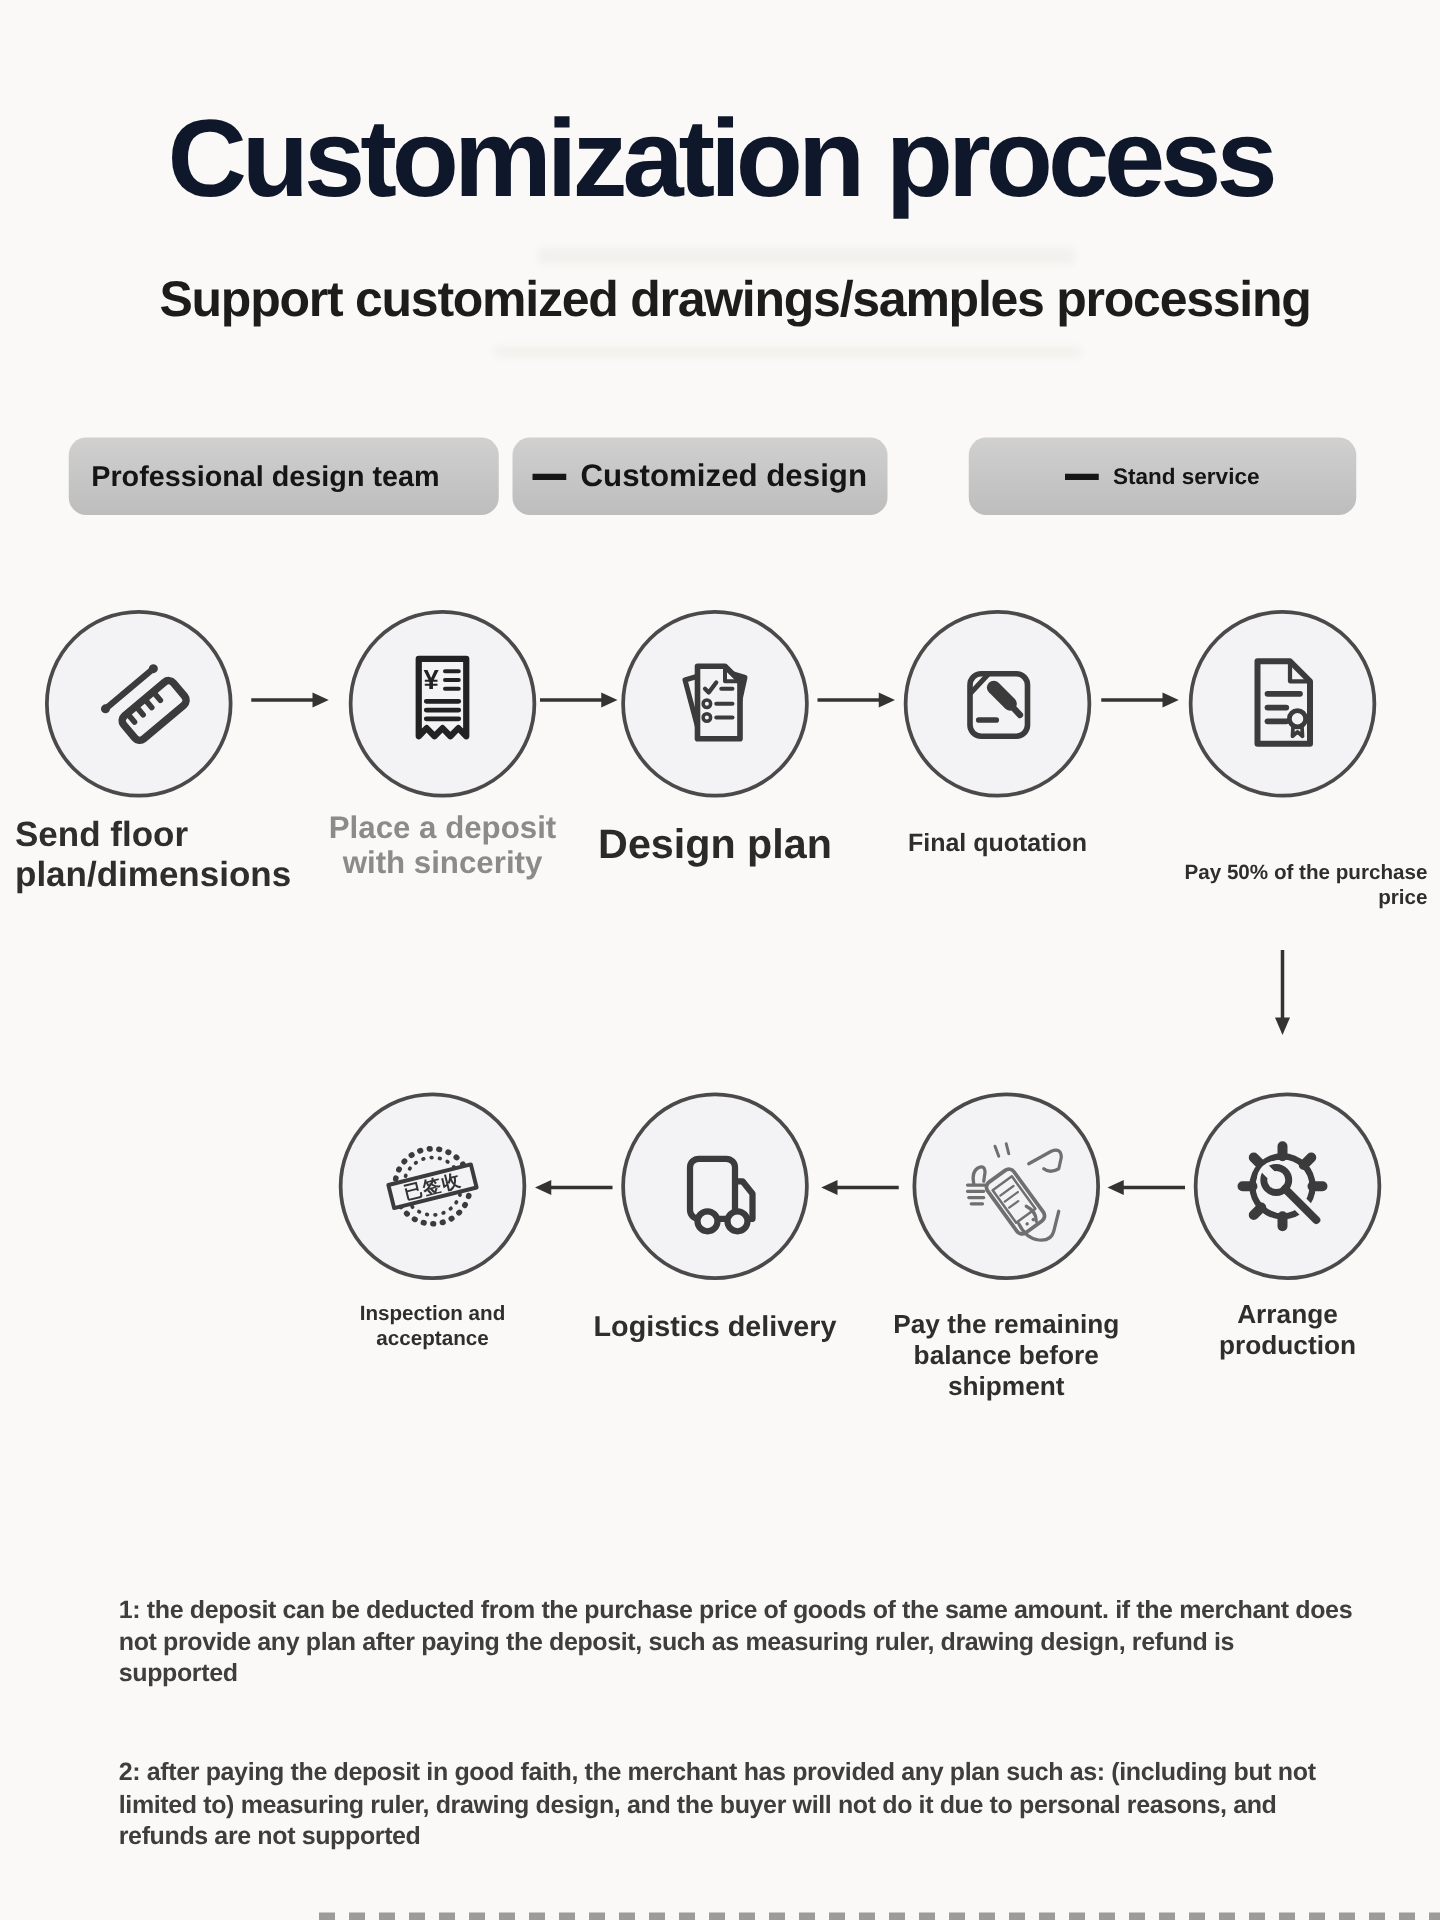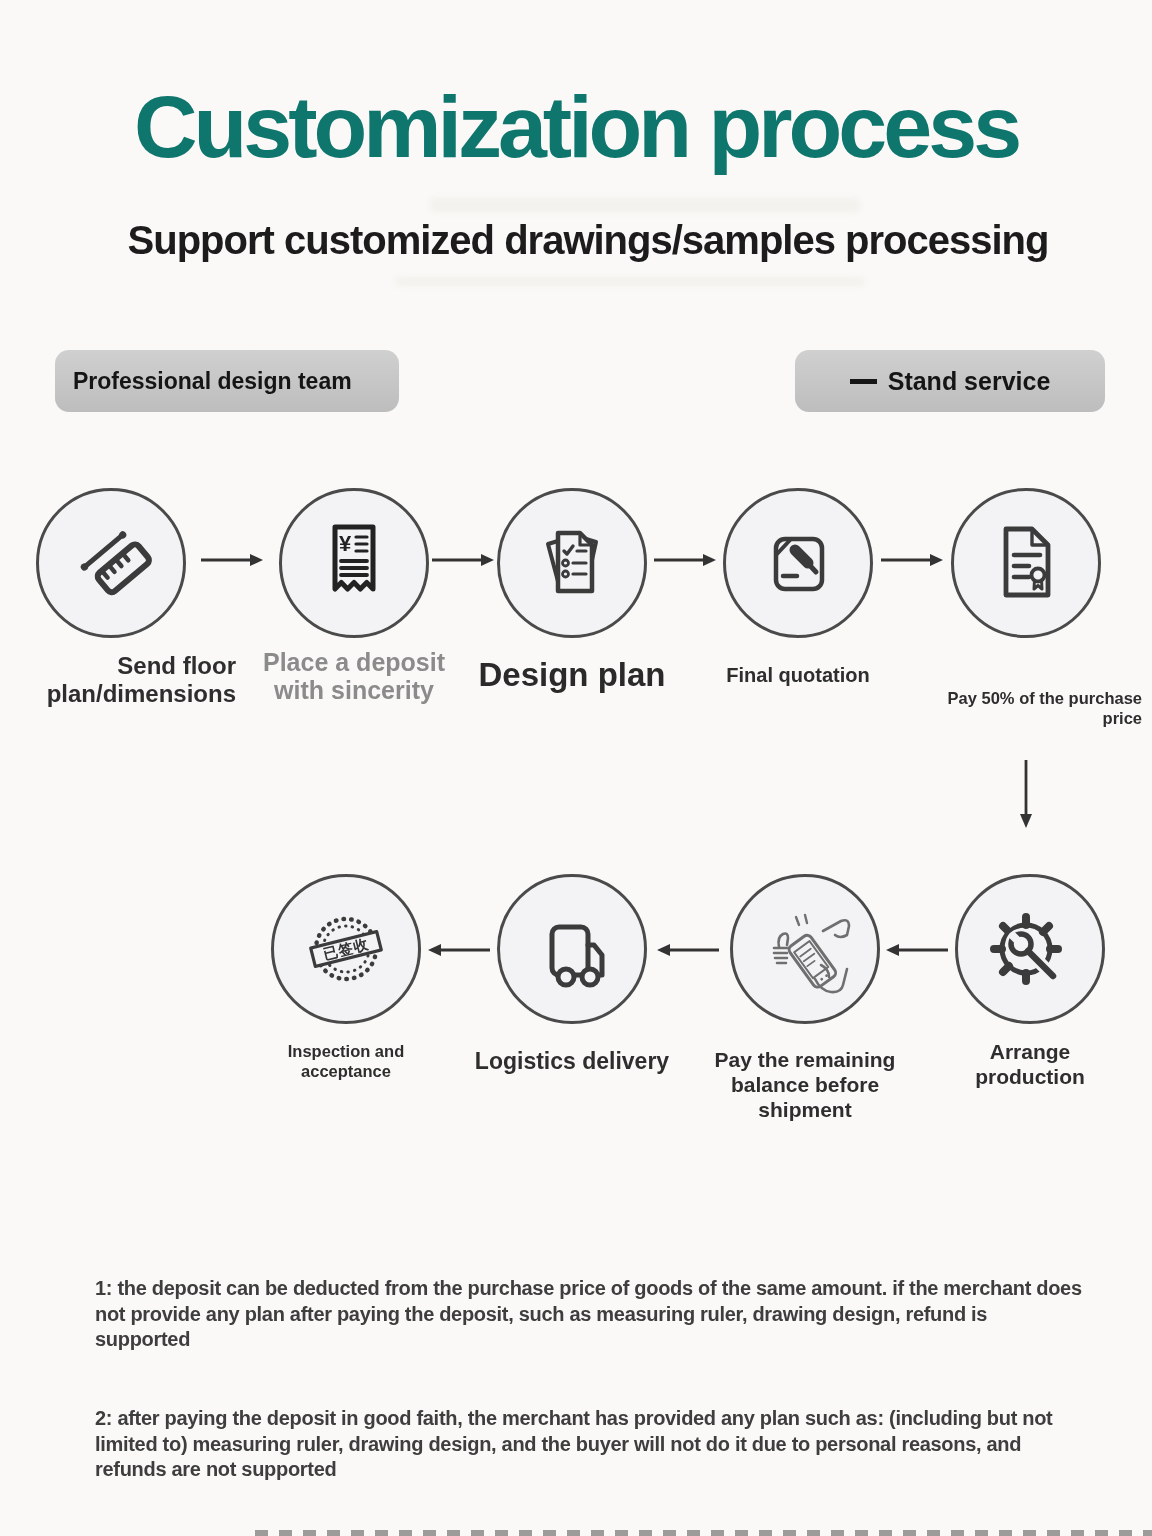--- a/index.html
+++ b/index.html
@@ -8,7 +8,7 @@
 
   
   .title{position:absolute;top:76px;left:0;width:1152px;text-align:center;
-         font-size:88px;font-weight:800;letter-spacing:-4px;color:#0f766e;line-height:1.15;}
+         font-size:88px;font-weight:800;letter-spacing:-4px;color:#0f172a;line-height:1.15;}
   .subtitle{position:absolute;top:218px;left:0;width:1152px;text-align:center;
          font-size:40px;font-weight:700;letter-spacing:-1px;color:#1c1c1c;padding-left:12px;}
   .ghost{position:absolute;background:#b5ae9f;opacity:.10;filter:blur(3px);border-radius:4px;}

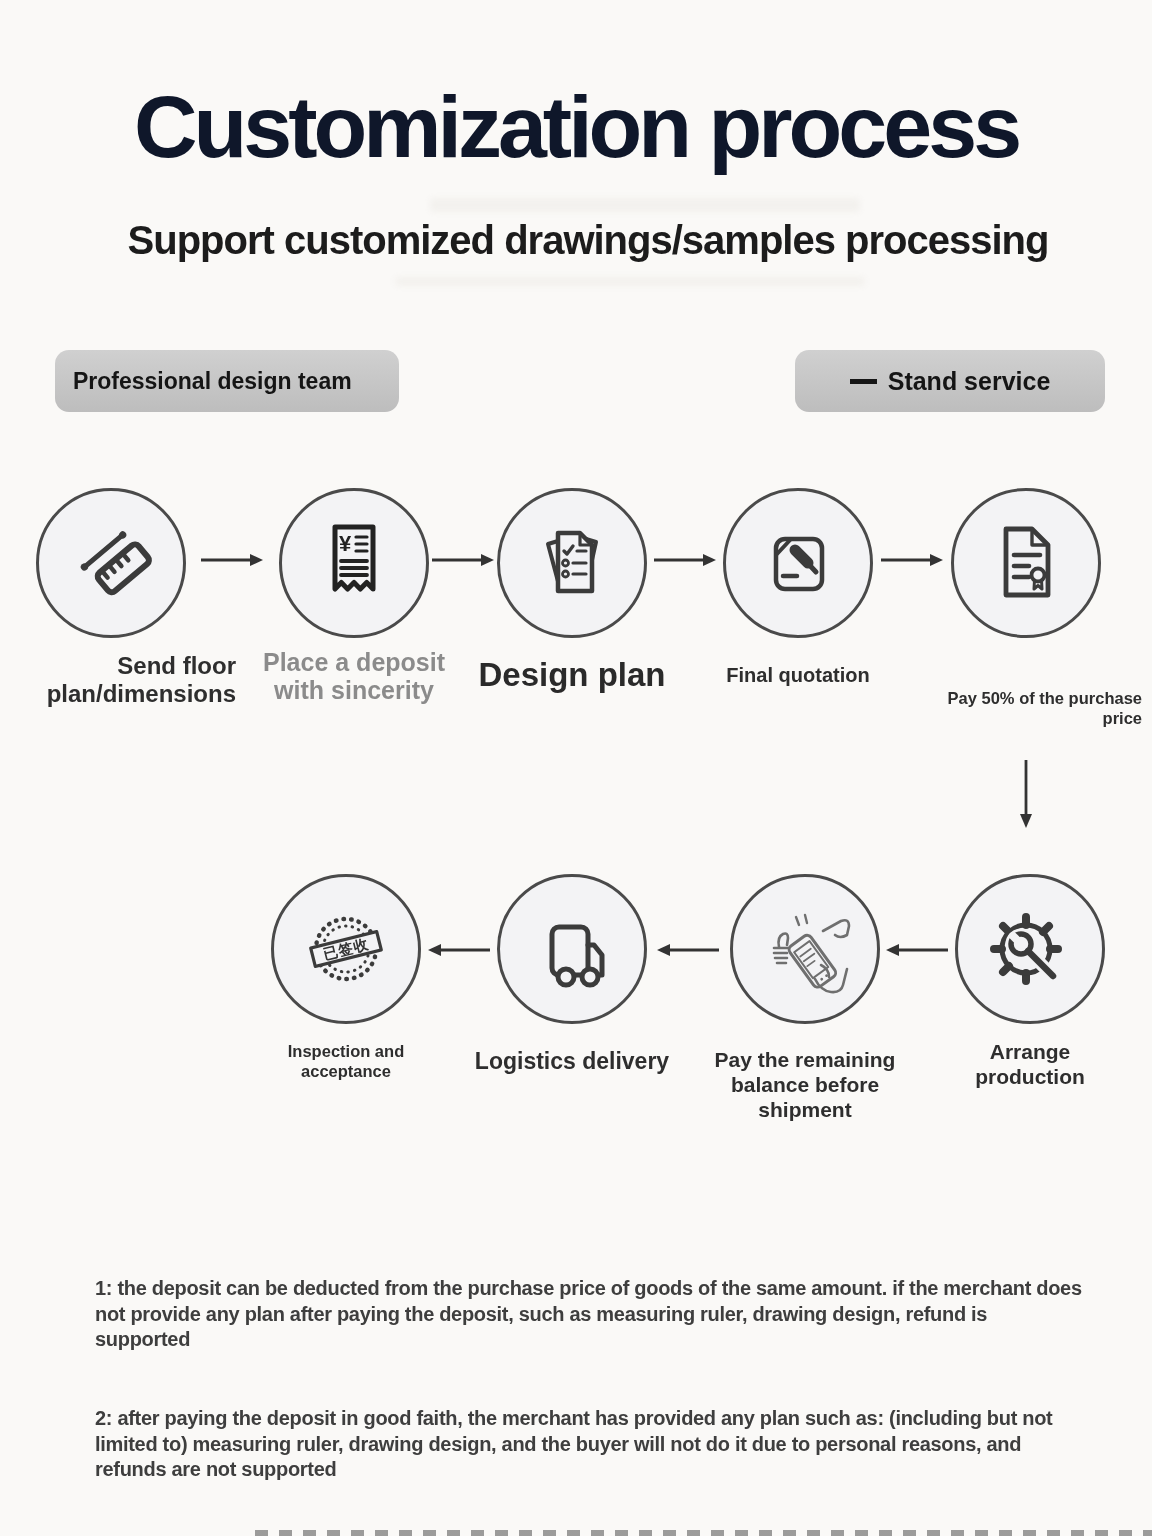--- a/index.html
+++ b/index.html
@@ -67,6 +67,10 @@
 
   <div class="banner b1">
     <span>Professional design team</span>
+  </div>
+  <div class="banner b2">
+    <span class="dash"></span>
+    <span>Customized design</span>
   </div>
   <div class="banner b3">
     <span class="dash"></span>

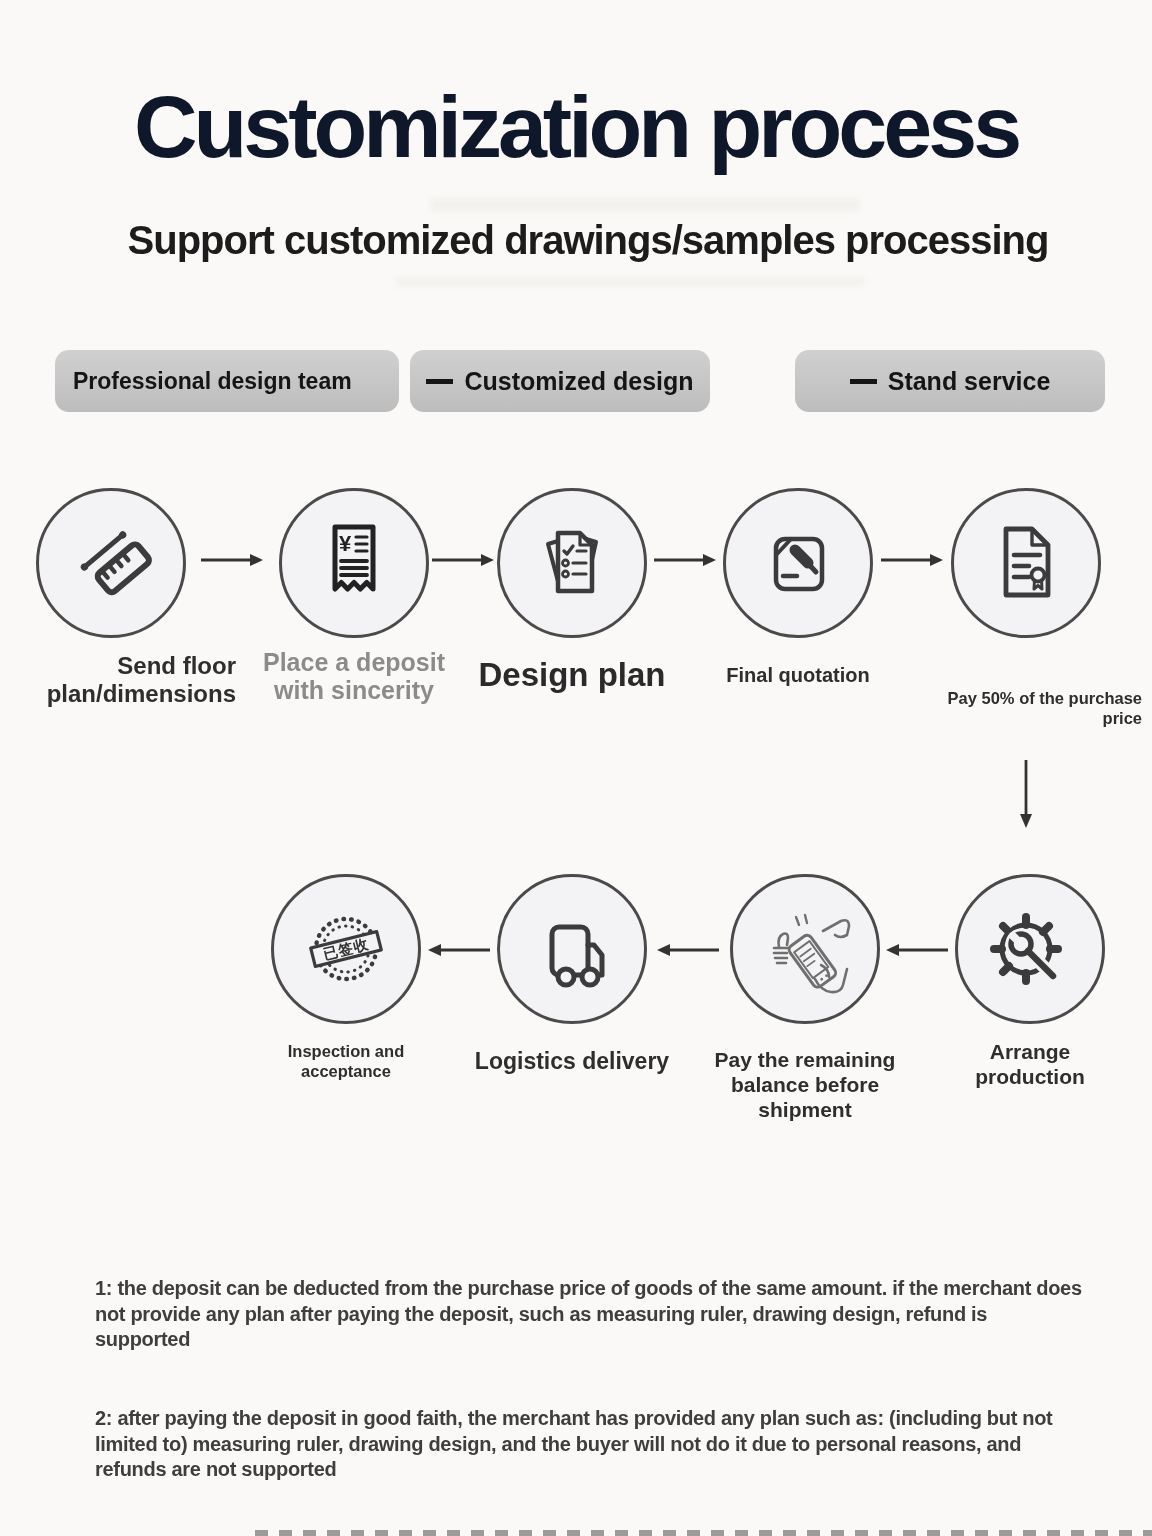--- a/index.html
+++ b/index.html
@@ -19,7 +19,7 @@
           display:flex;align-items:center;color:#151515;font-weight:700;}
   .banner.b1{left:55px;width:344px;padding-left:18px;font-size:23px;line-height:1.08;}
   .banner.b2{left:410px;width:300px;justify-content:center;font-size:25px;}
-  .banner.b3{left:795px;width:310px;justify-content:center;font-size:25px;align-items:center;}
+  .banner.b3{left:775px;width:310px;justify-content:center;font-size:18px;align-items:center;}
   .dash{width:27px;height:5px;background:#161616;margin-right:11px;flex:0 0 auto;}
 
   

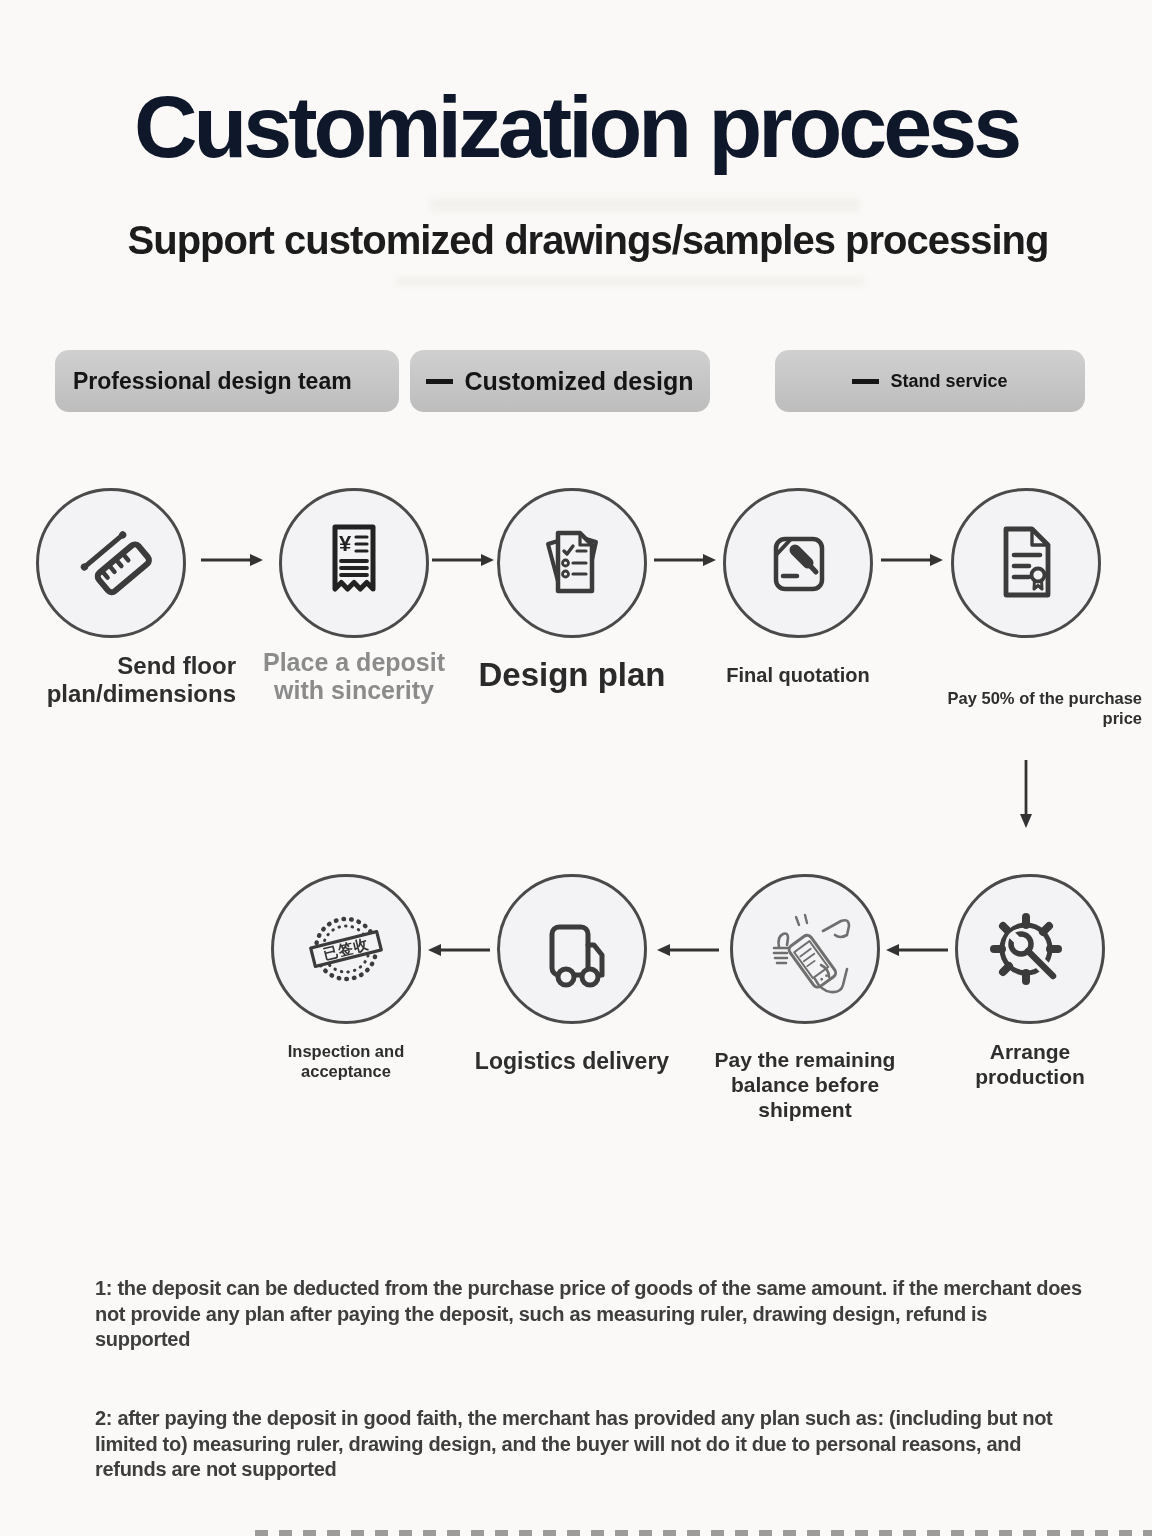--- a/index.html
+++ b/index.html
@@ -34,7 +34,7 @@
 
   
   .lbl{position:absolute;font-weight:700;color:#2e2e2e;}
-  .lbl.l1{top:652px;left:12px;width:192px;font-size:24px;line-height:1.15;text-align:right;margin-left:32px;}
+  .lbl.l1{top:652px;left:12px;width:192px;font-size:28px;line-height:1.15;text-align:left;}
   .lbl.l2{top:648px;left:259px;width:190px;font-size:25px;line-height:1.12;text-align:center;color:#8b8b8b;}
   .lbl.l3{top:656px;left:442px;width:260px;font-size:33px;text-align:center;color:#2a2a2a;}
   .lbl.l4{top:664px;left:698px;width:200px;font-size:20px;text-align:center;}

